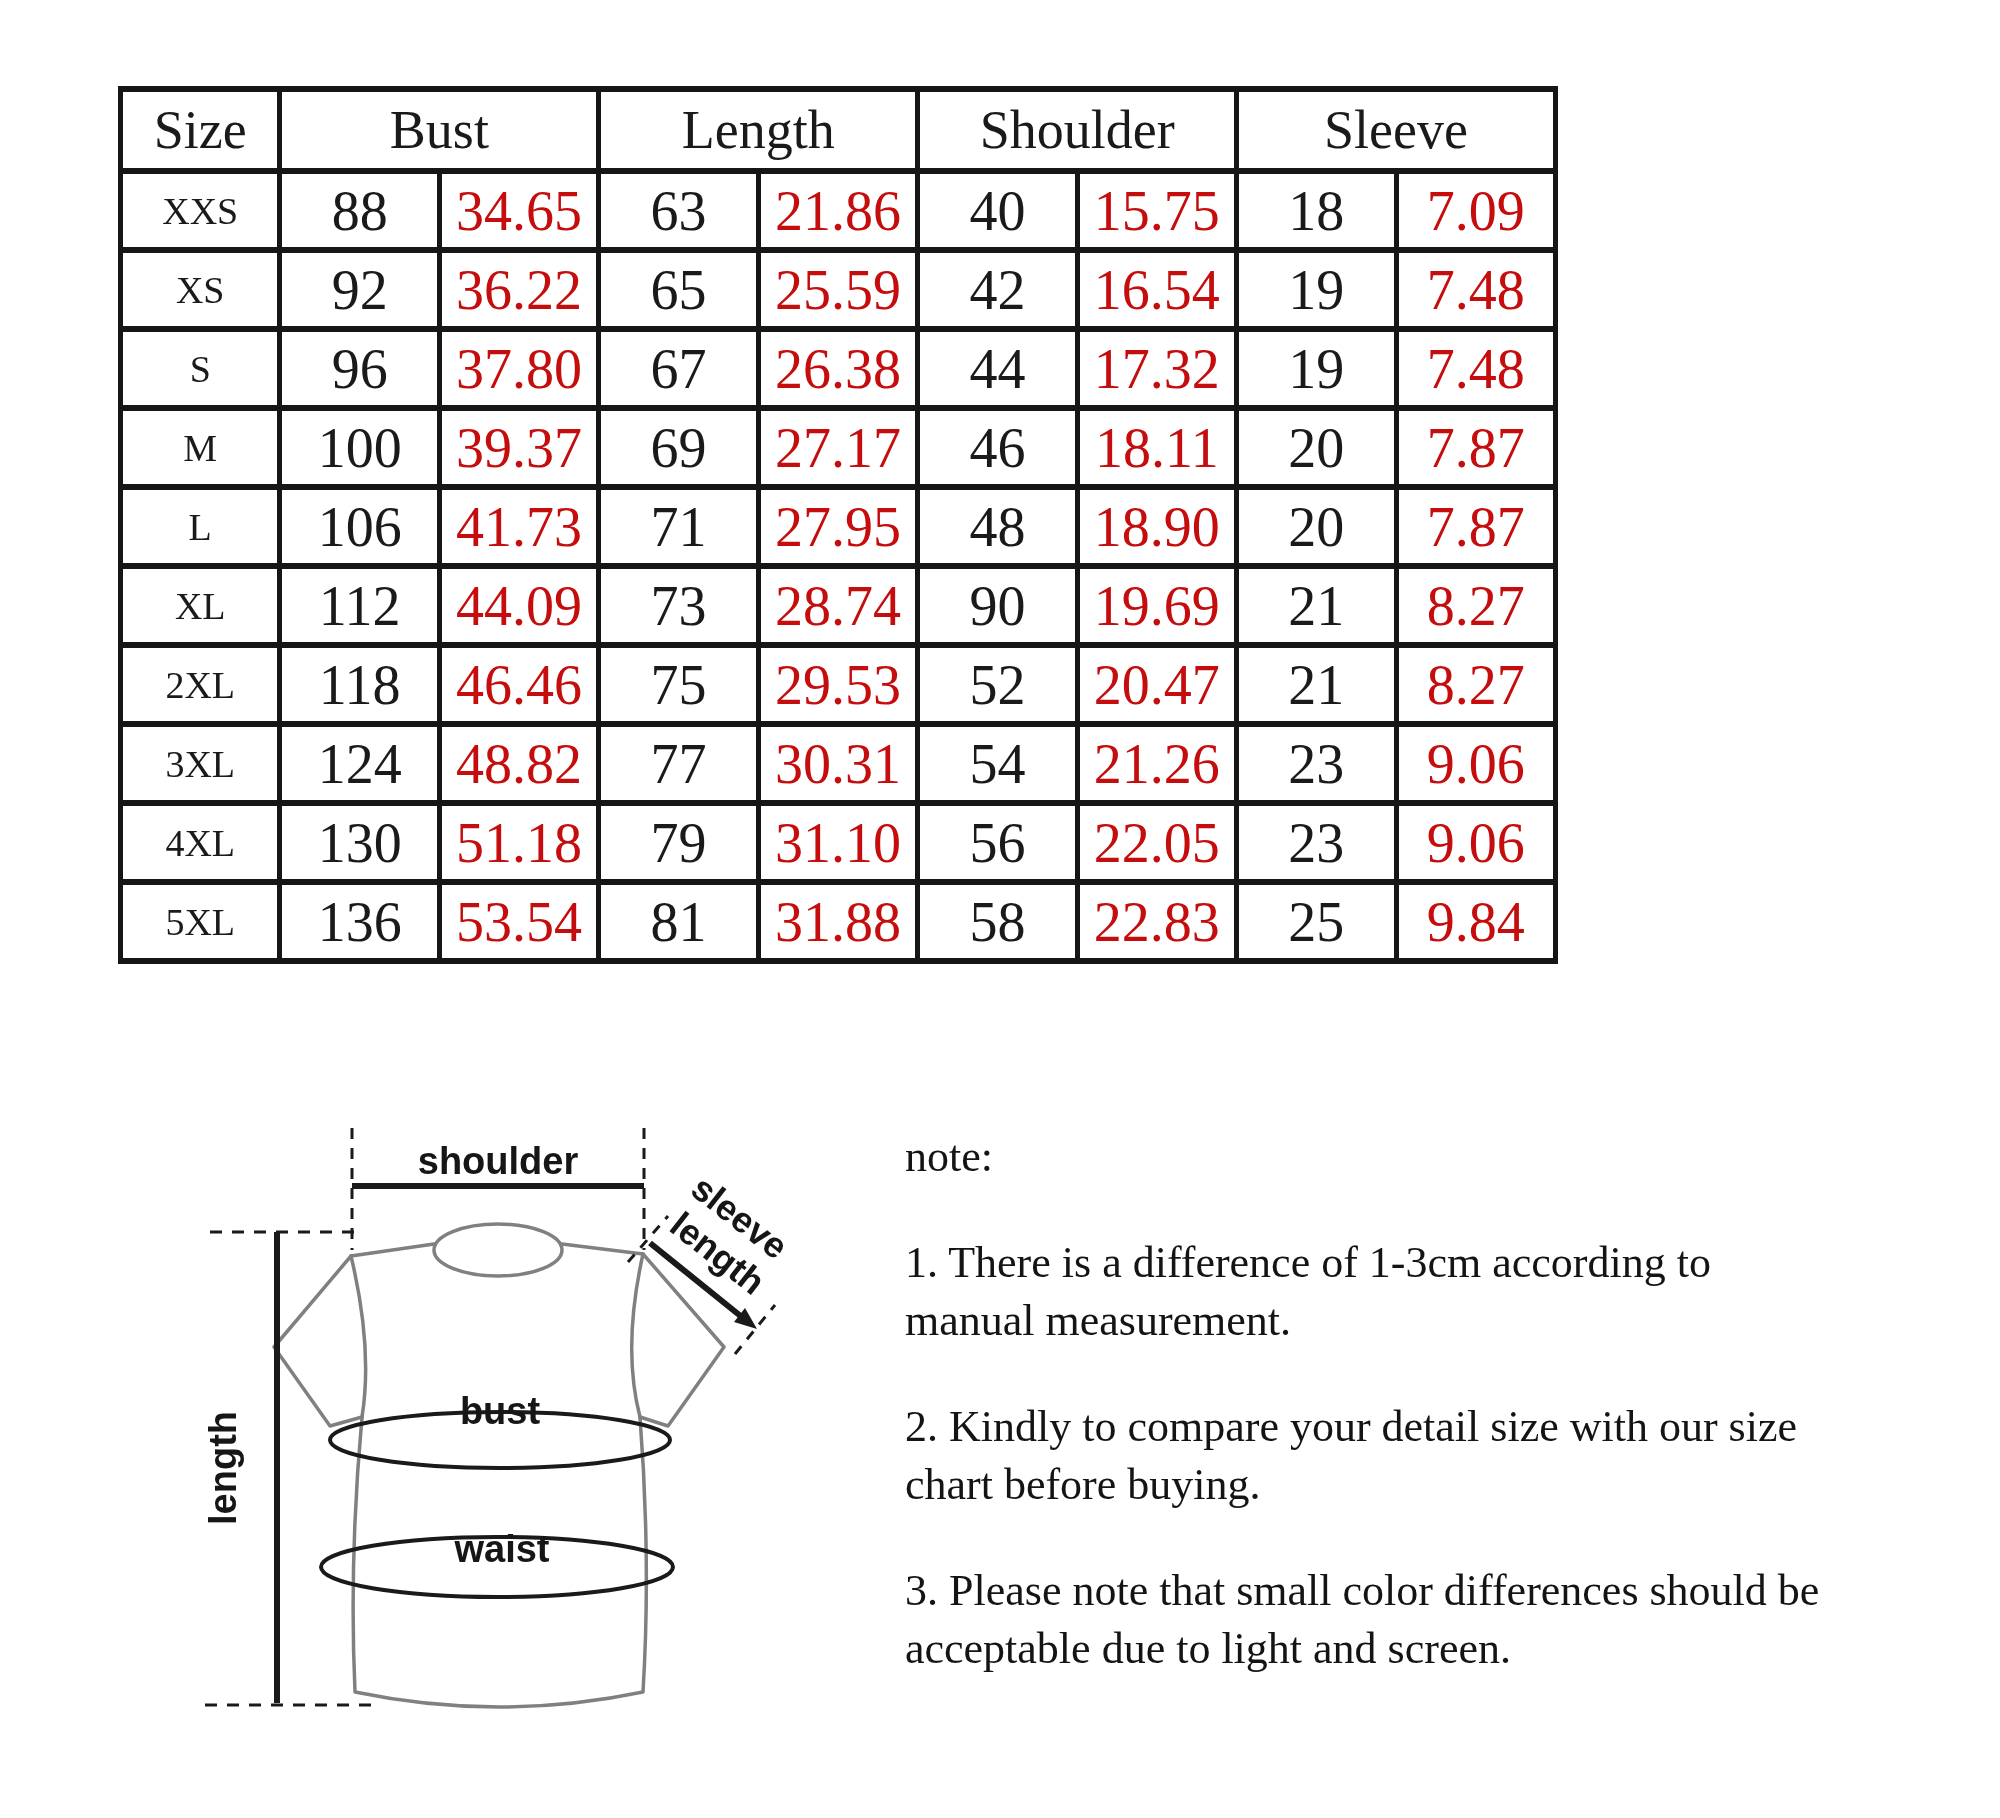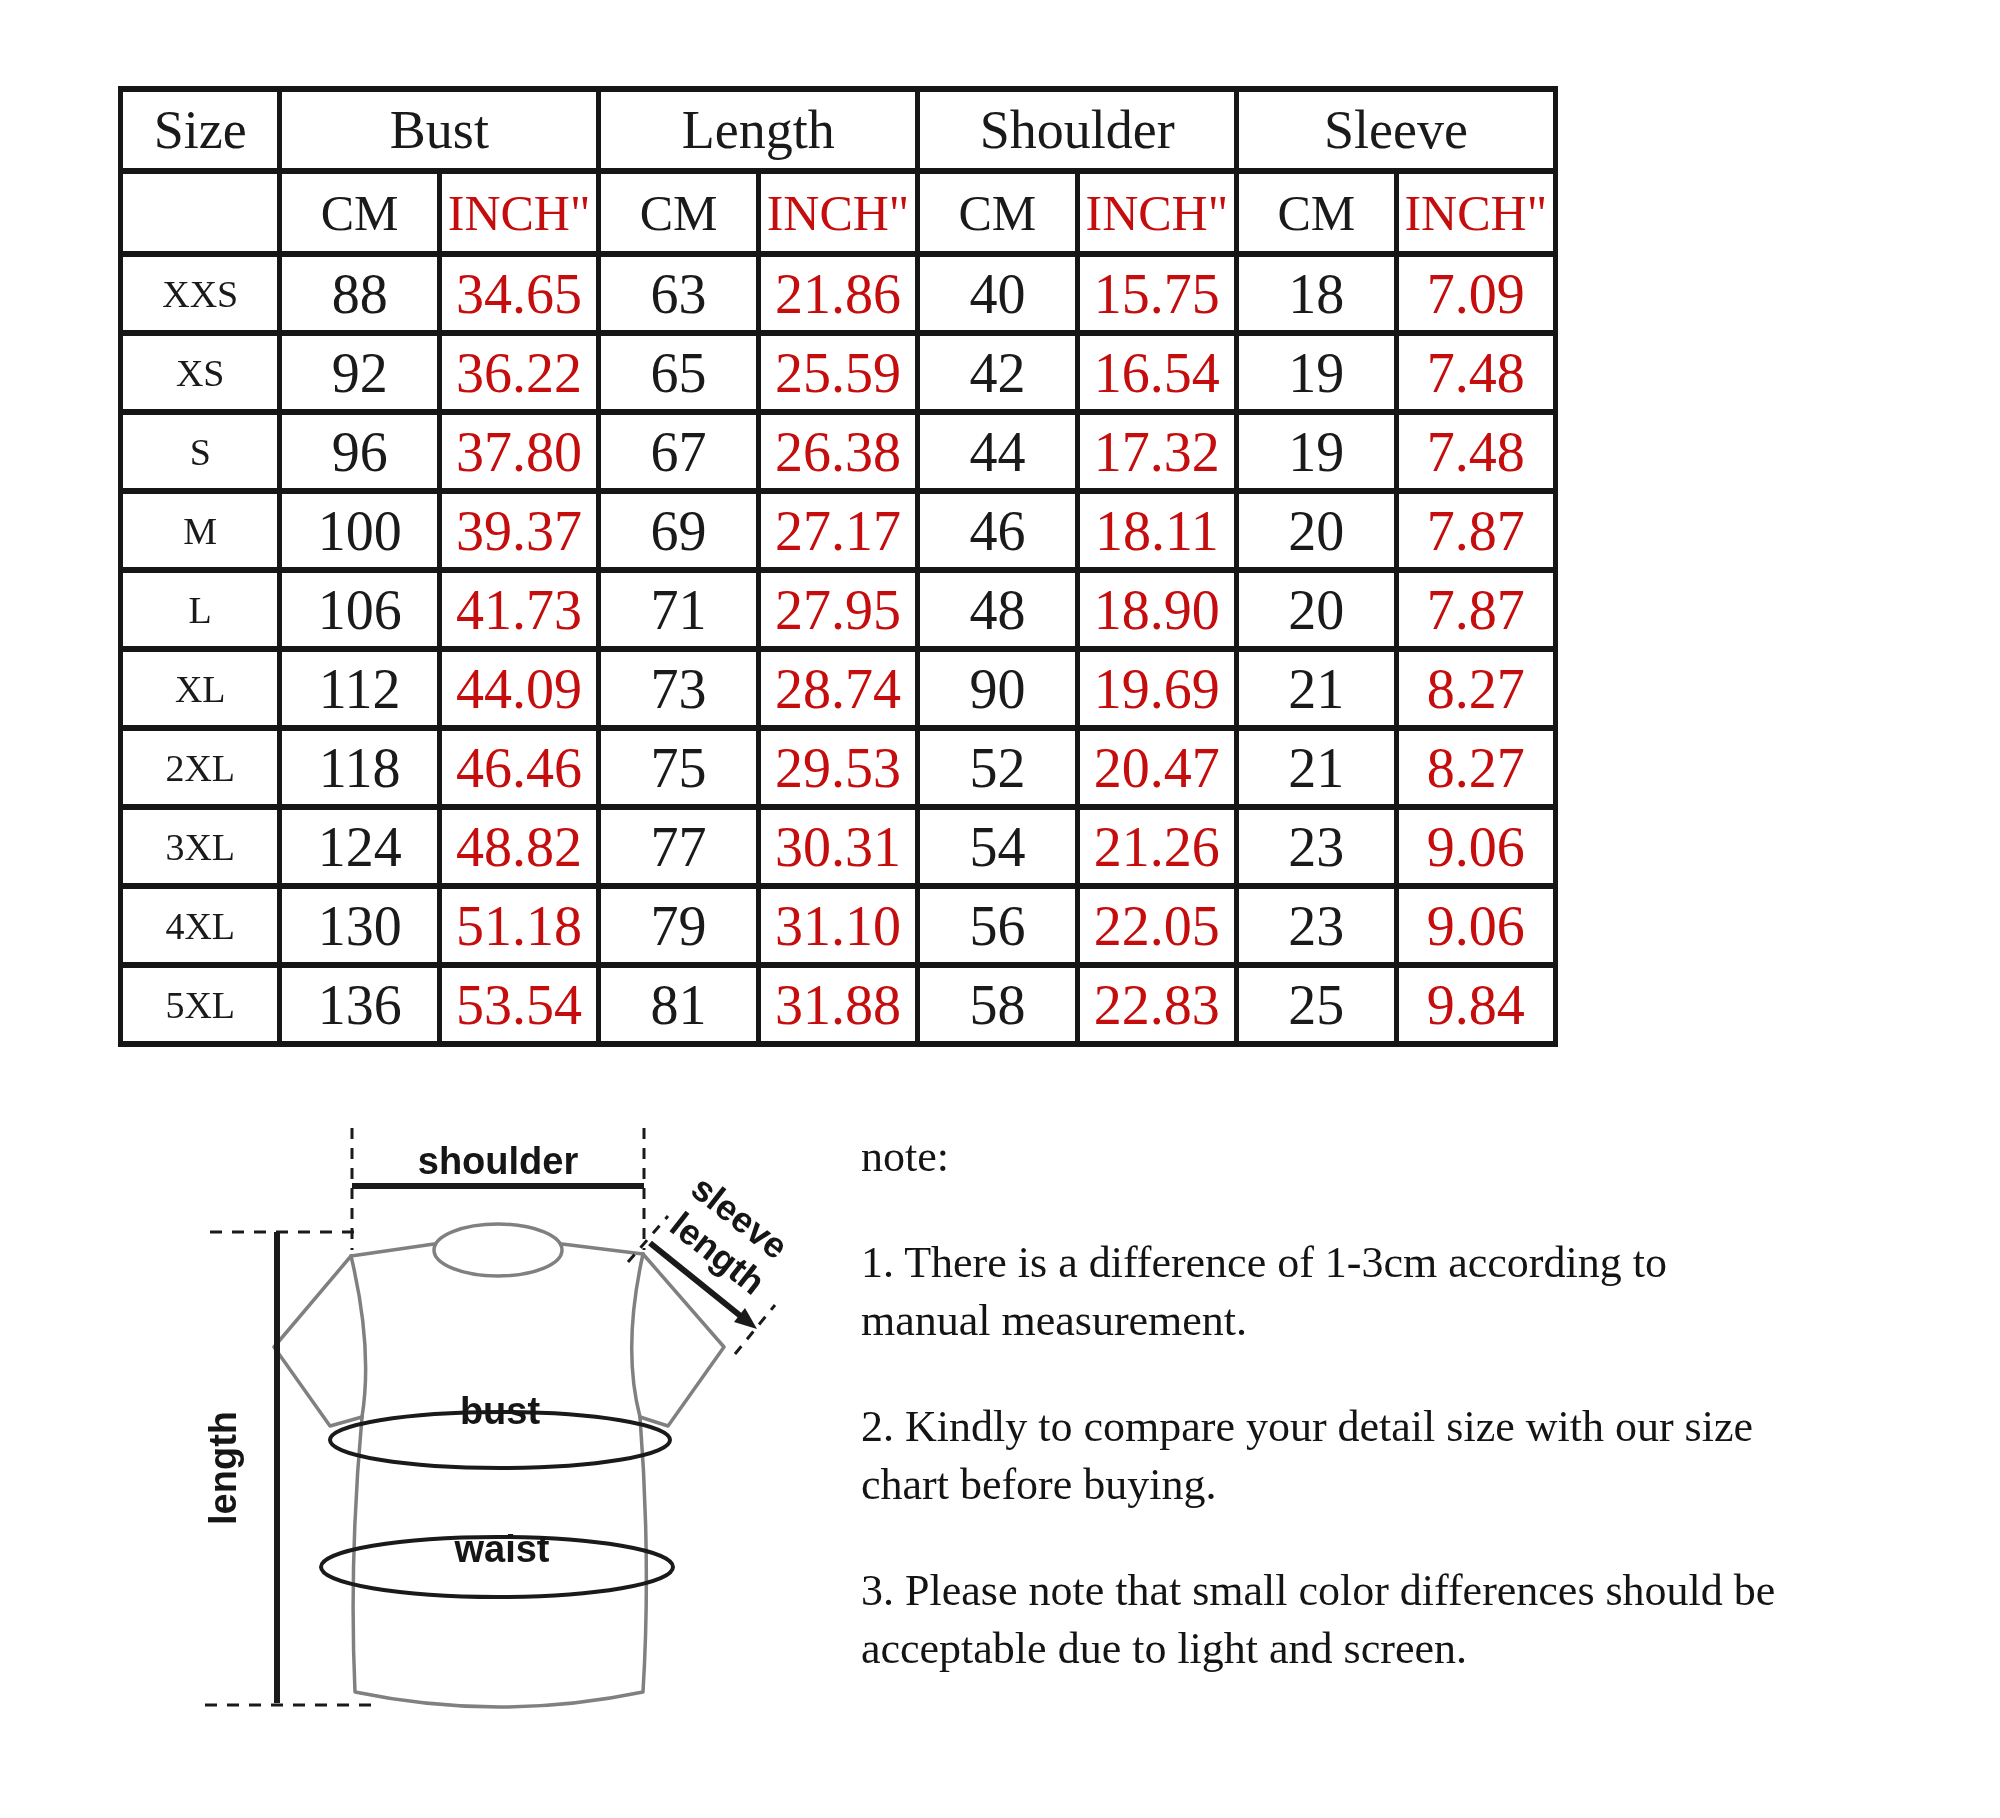--- a/index.html
+++ b/index.html
@@ -45,17 +45,6 @@
       <td class="h" colspan="2">Shoulder</td>
       <td class="h" colspan="2">Sleeve</td>
     </tr>
-    <tr class="units">
-      <td class="u"></td>
-      <td class="u">CM</td>
-      <td class="u red">INCH"</td>
-      <td class="u">CM</td>
-      <td class="u red">INCH"</td>
-      <td class="u">CM</td>
-      <td class="u red">INCH"</td>
-      <td class="u">CM</td>
-      <td class="u red">INCH"</td>
-    </tr>
   </thead>
   <tbody>
     <tr class="data-row">

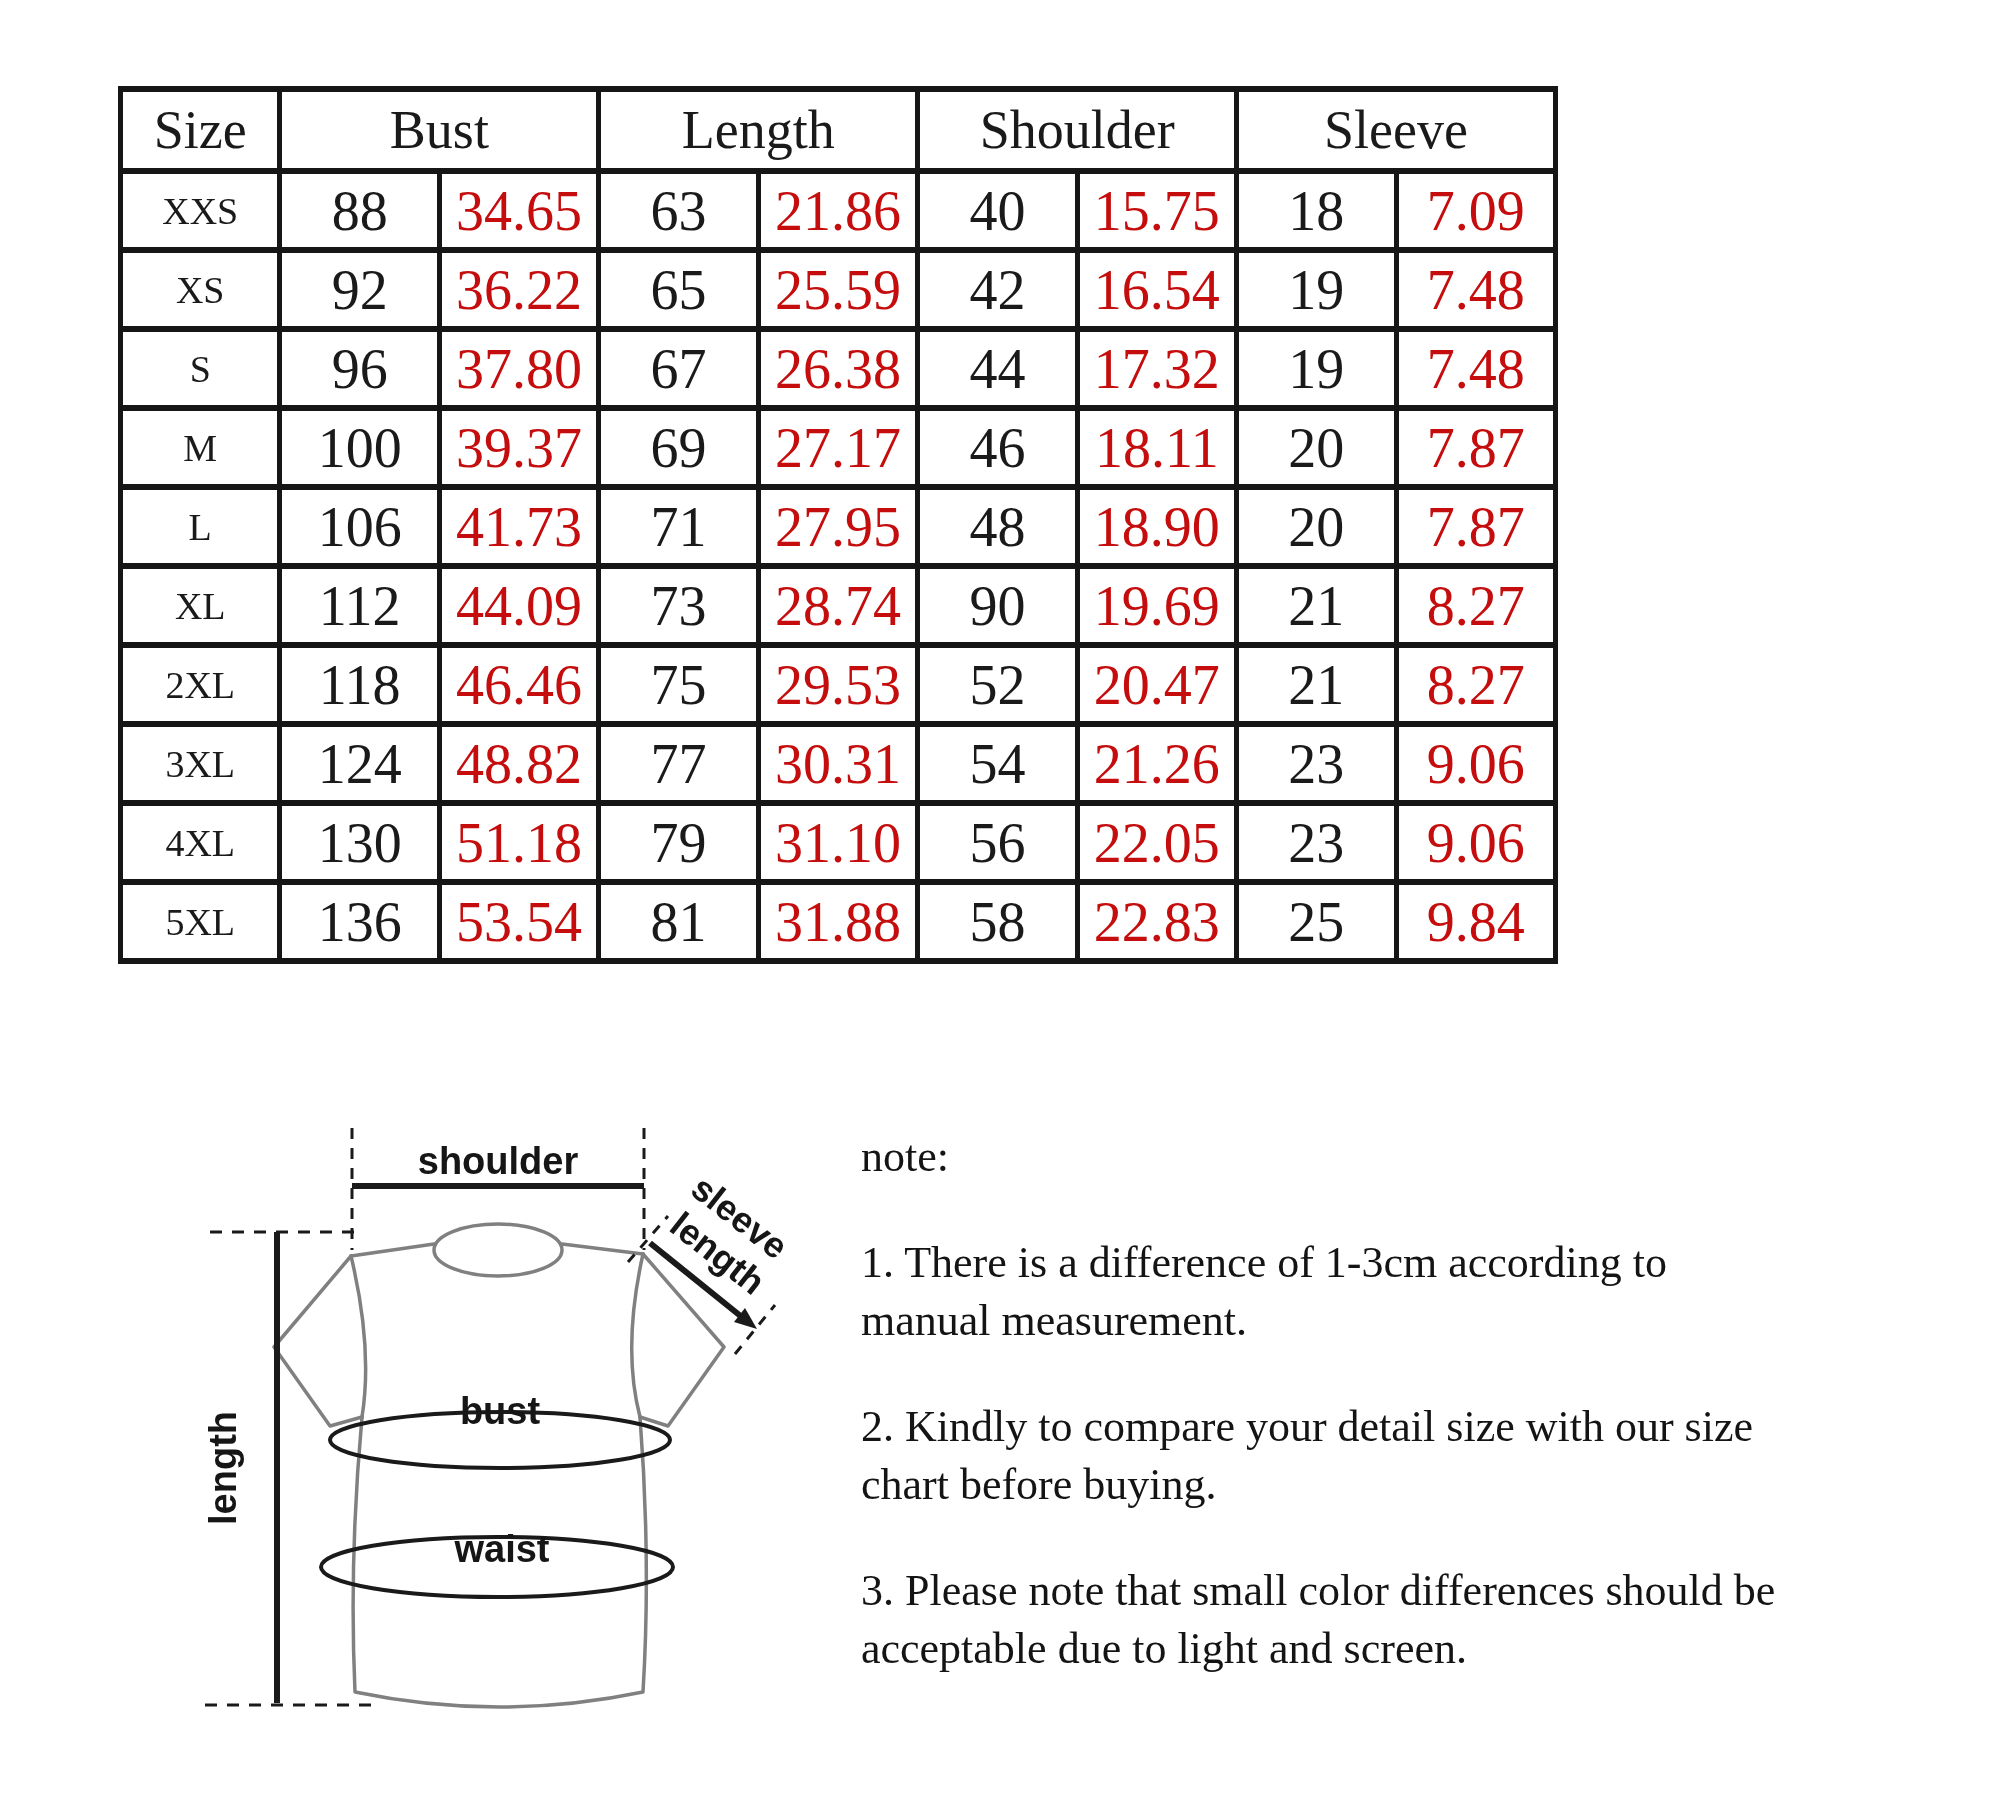--- a/index.html
+++ b/index.html
@@ -29,7 +29,7 @@
   .diagram text{font-family:"Liberation Sans",sans-serif;font-weight:bold;fill:#161616;}
 
   
-  .notes{position:absolute;left:861px;top:1128px;width:1040px;font-size:44px;line-height:58px;color:#141414;}
+  .notes{position:absolute;left:905px;top:1128px;width:1040px;font-size:44px;line-height:58px;color:#141414;}
   .notes .note-title{margin:0;}
   .notes .note-para{margin:48px 0 0 0;}
 </style>

